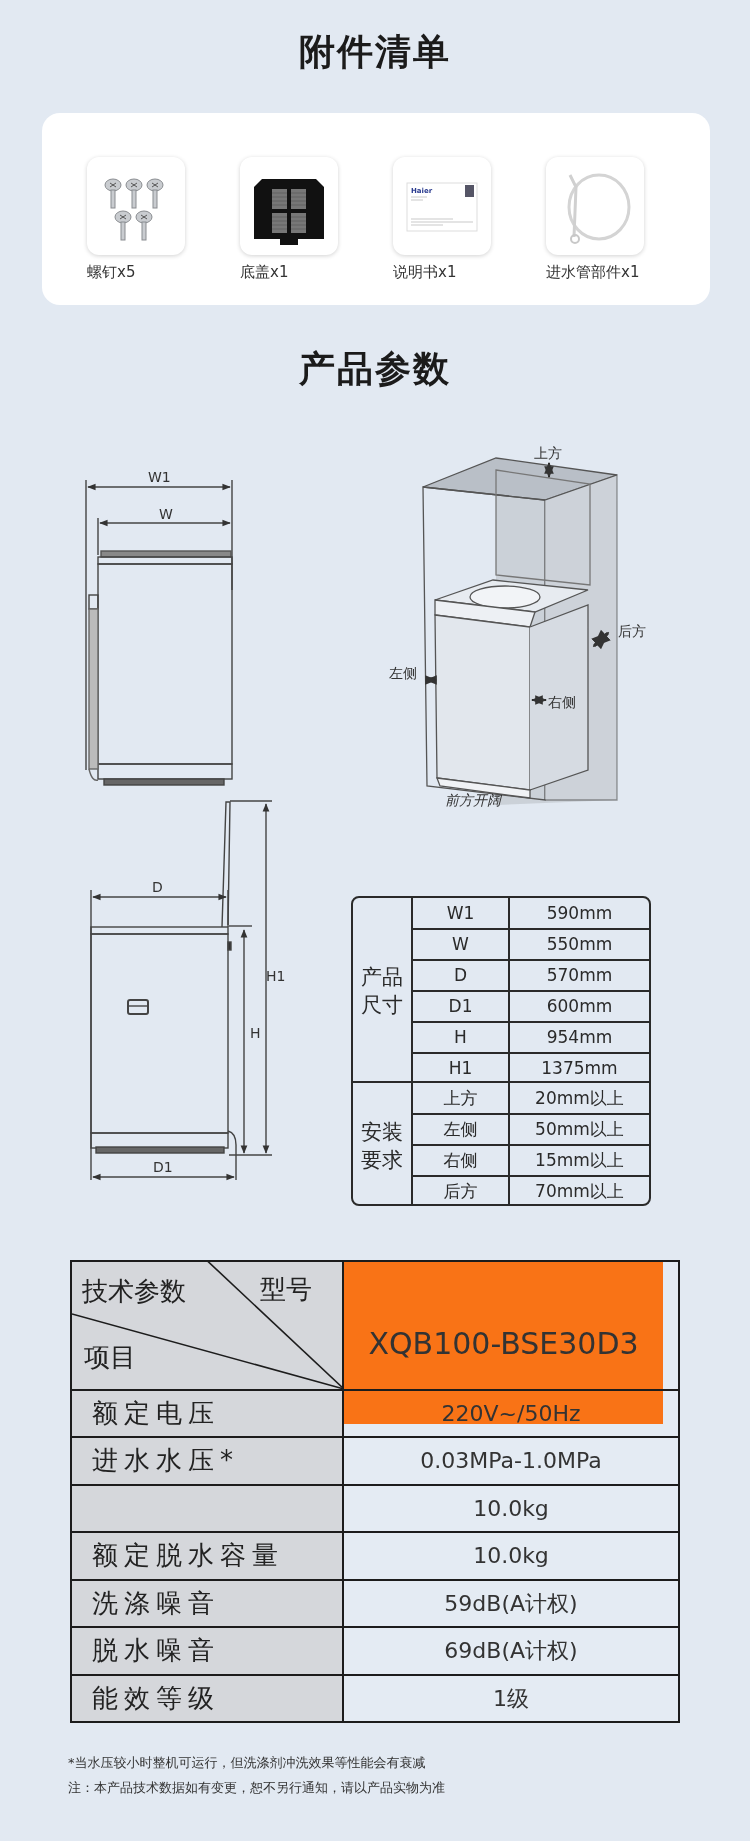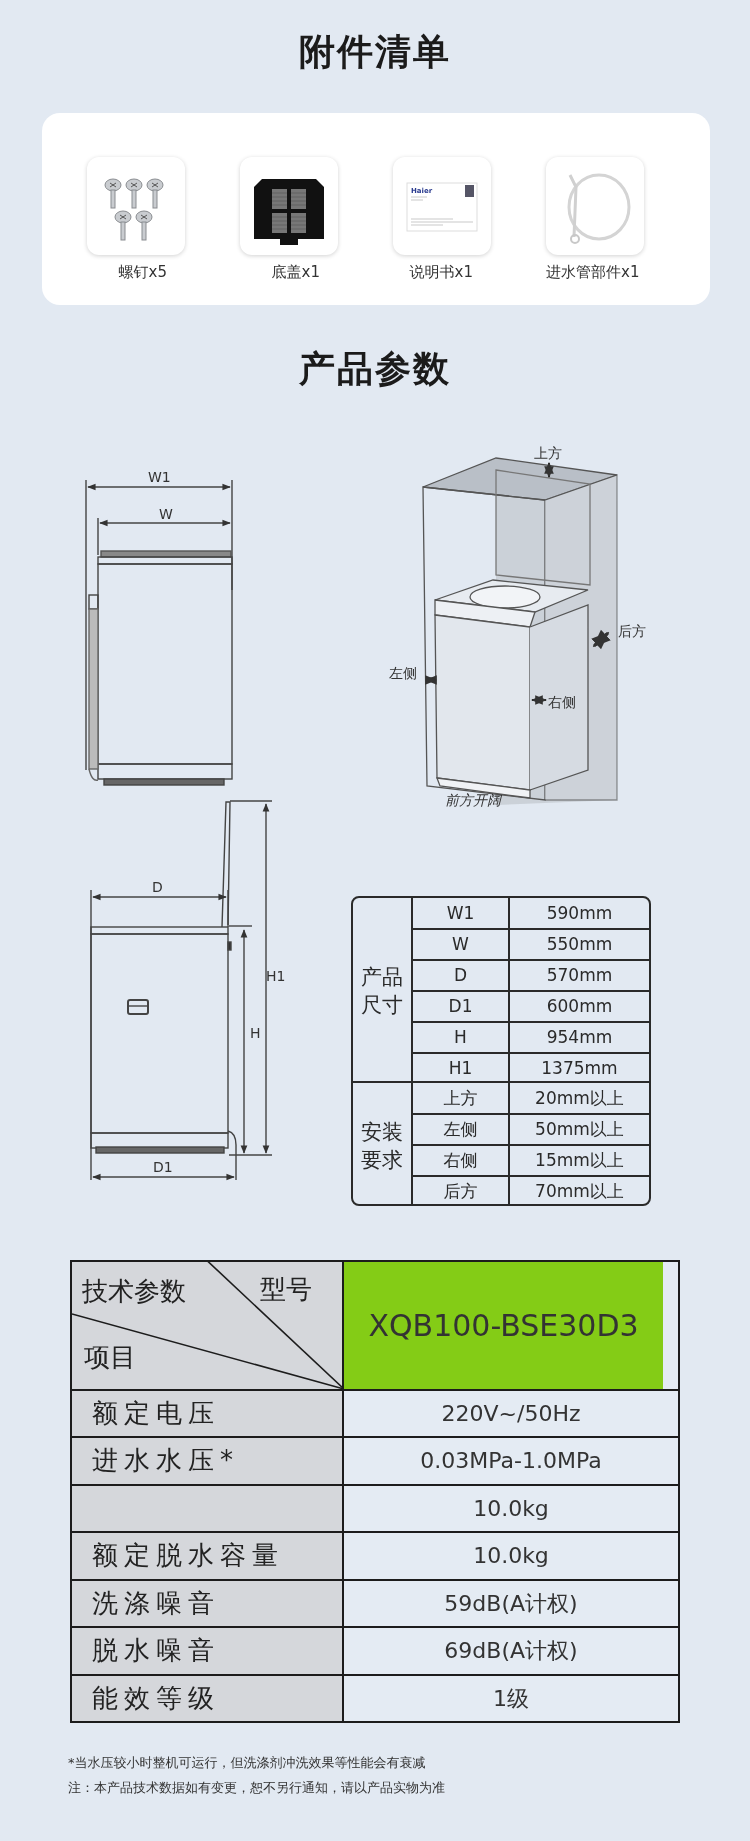--- a/index.html
+++ b/index.html
@@ -19,7 +19,7 @@
     background: #ffffff; border-radius: 18px;
   }
   .acc {
-    position: absolute; top: 44px; width: 80px; text-align: right;
+    position: absolute; top: 44px; width: 80px; text-align: left;
   }
   .acc-box {
     width: 98px; height: 98px; margin: 0 auto; background: #fff; border-radius: 12px;

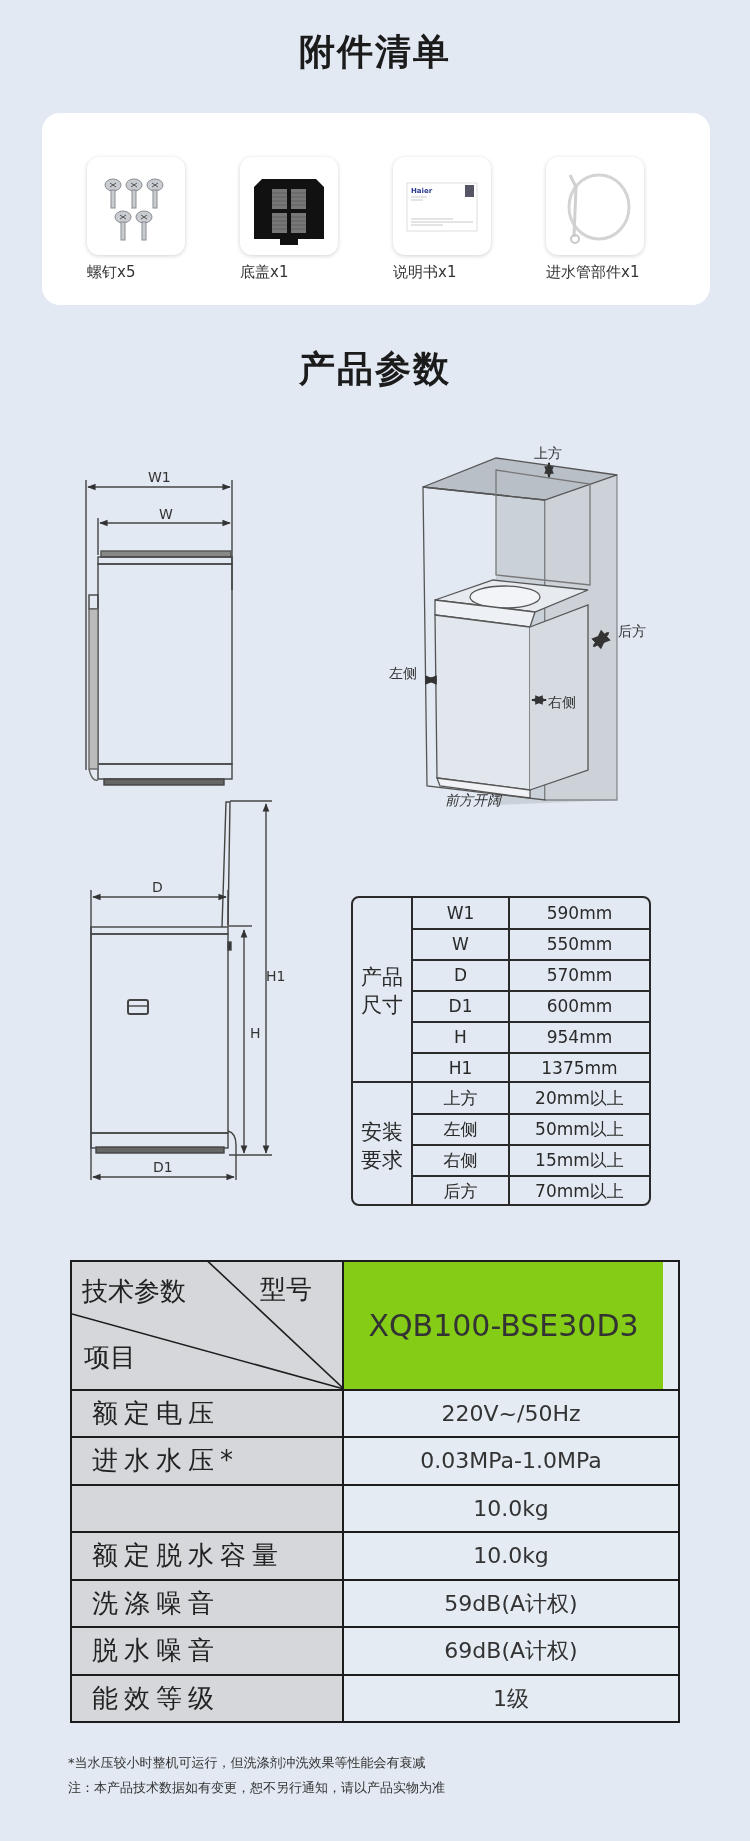--- a/index.html
+++ b/index.html
@@ -59,7 +59,7 @@
     border-right: 2px solid #1c1c1c; box-sizing: border-box;
   }
   .tech .hdr-right {
-    position: absolute; left: 272px; right: 15px; top: 0; height: 127px; background: #84cc16;
+    position: absolute; left: 272px; right: 15px; top: 0; height: 162px; background: #f97316;
     display: flex; align-items: center; justify-content: center;
     font-size: 30px; color: #333; letter-spacing: 0px;
   }

